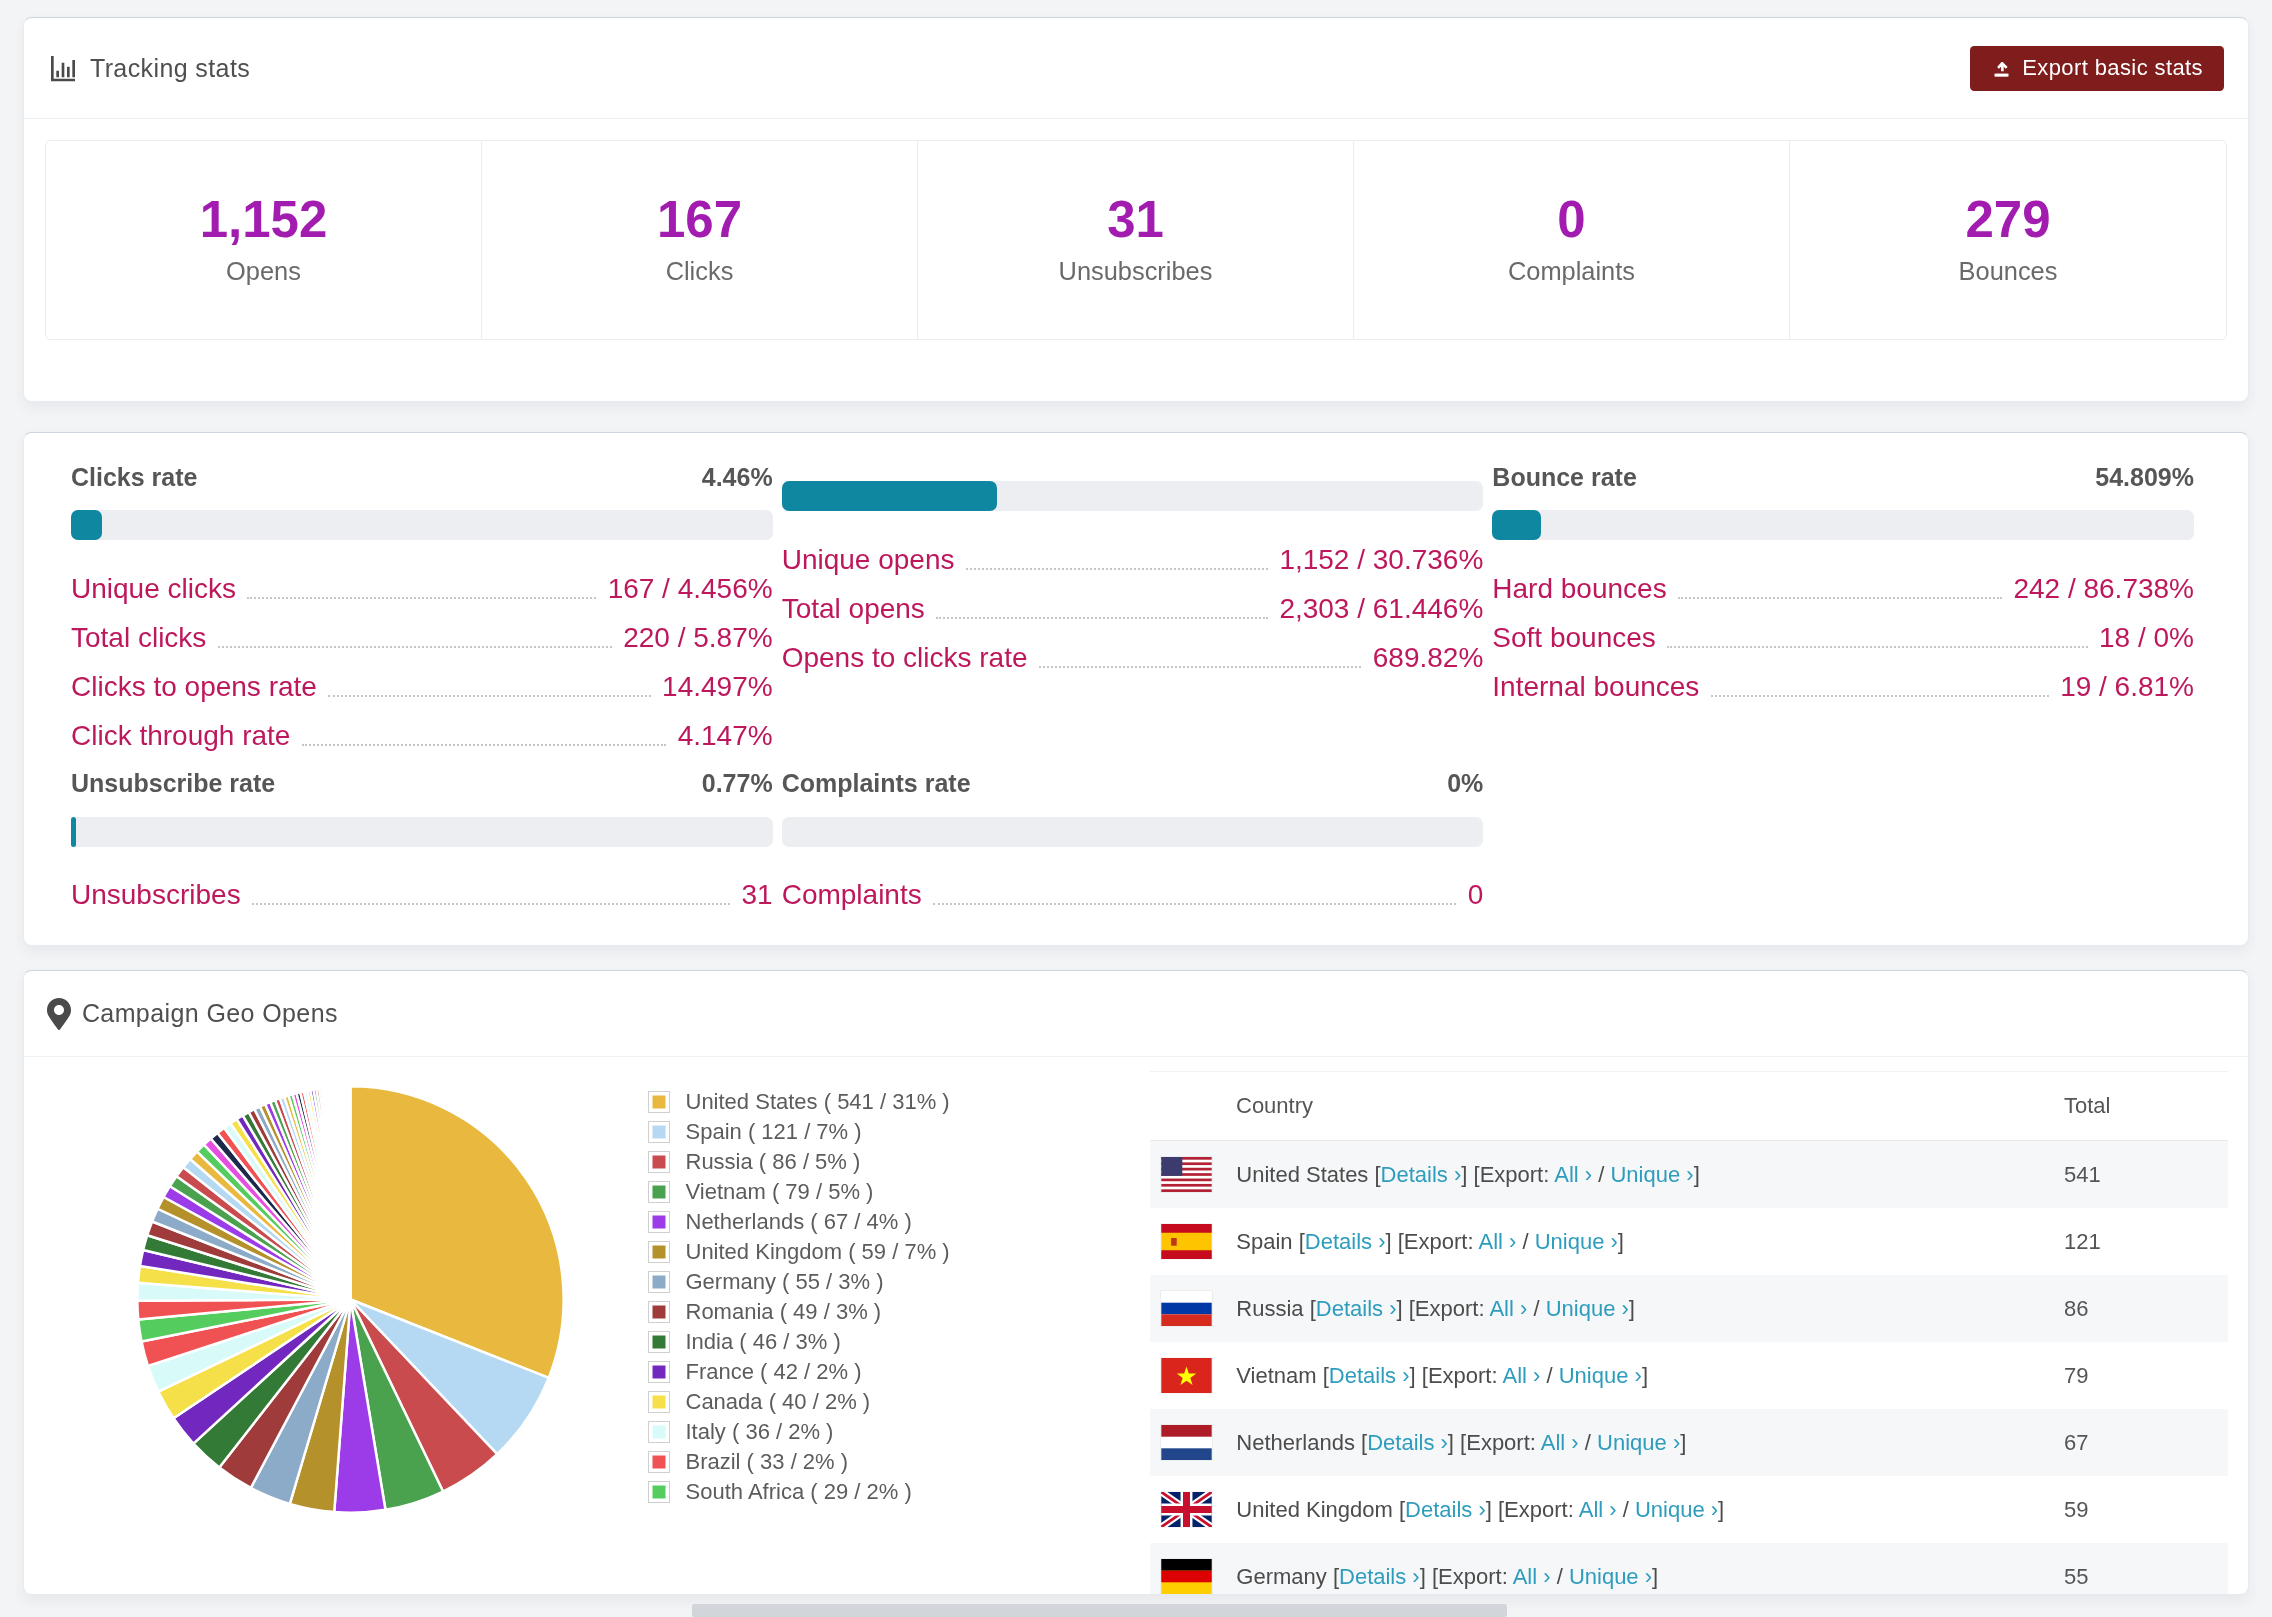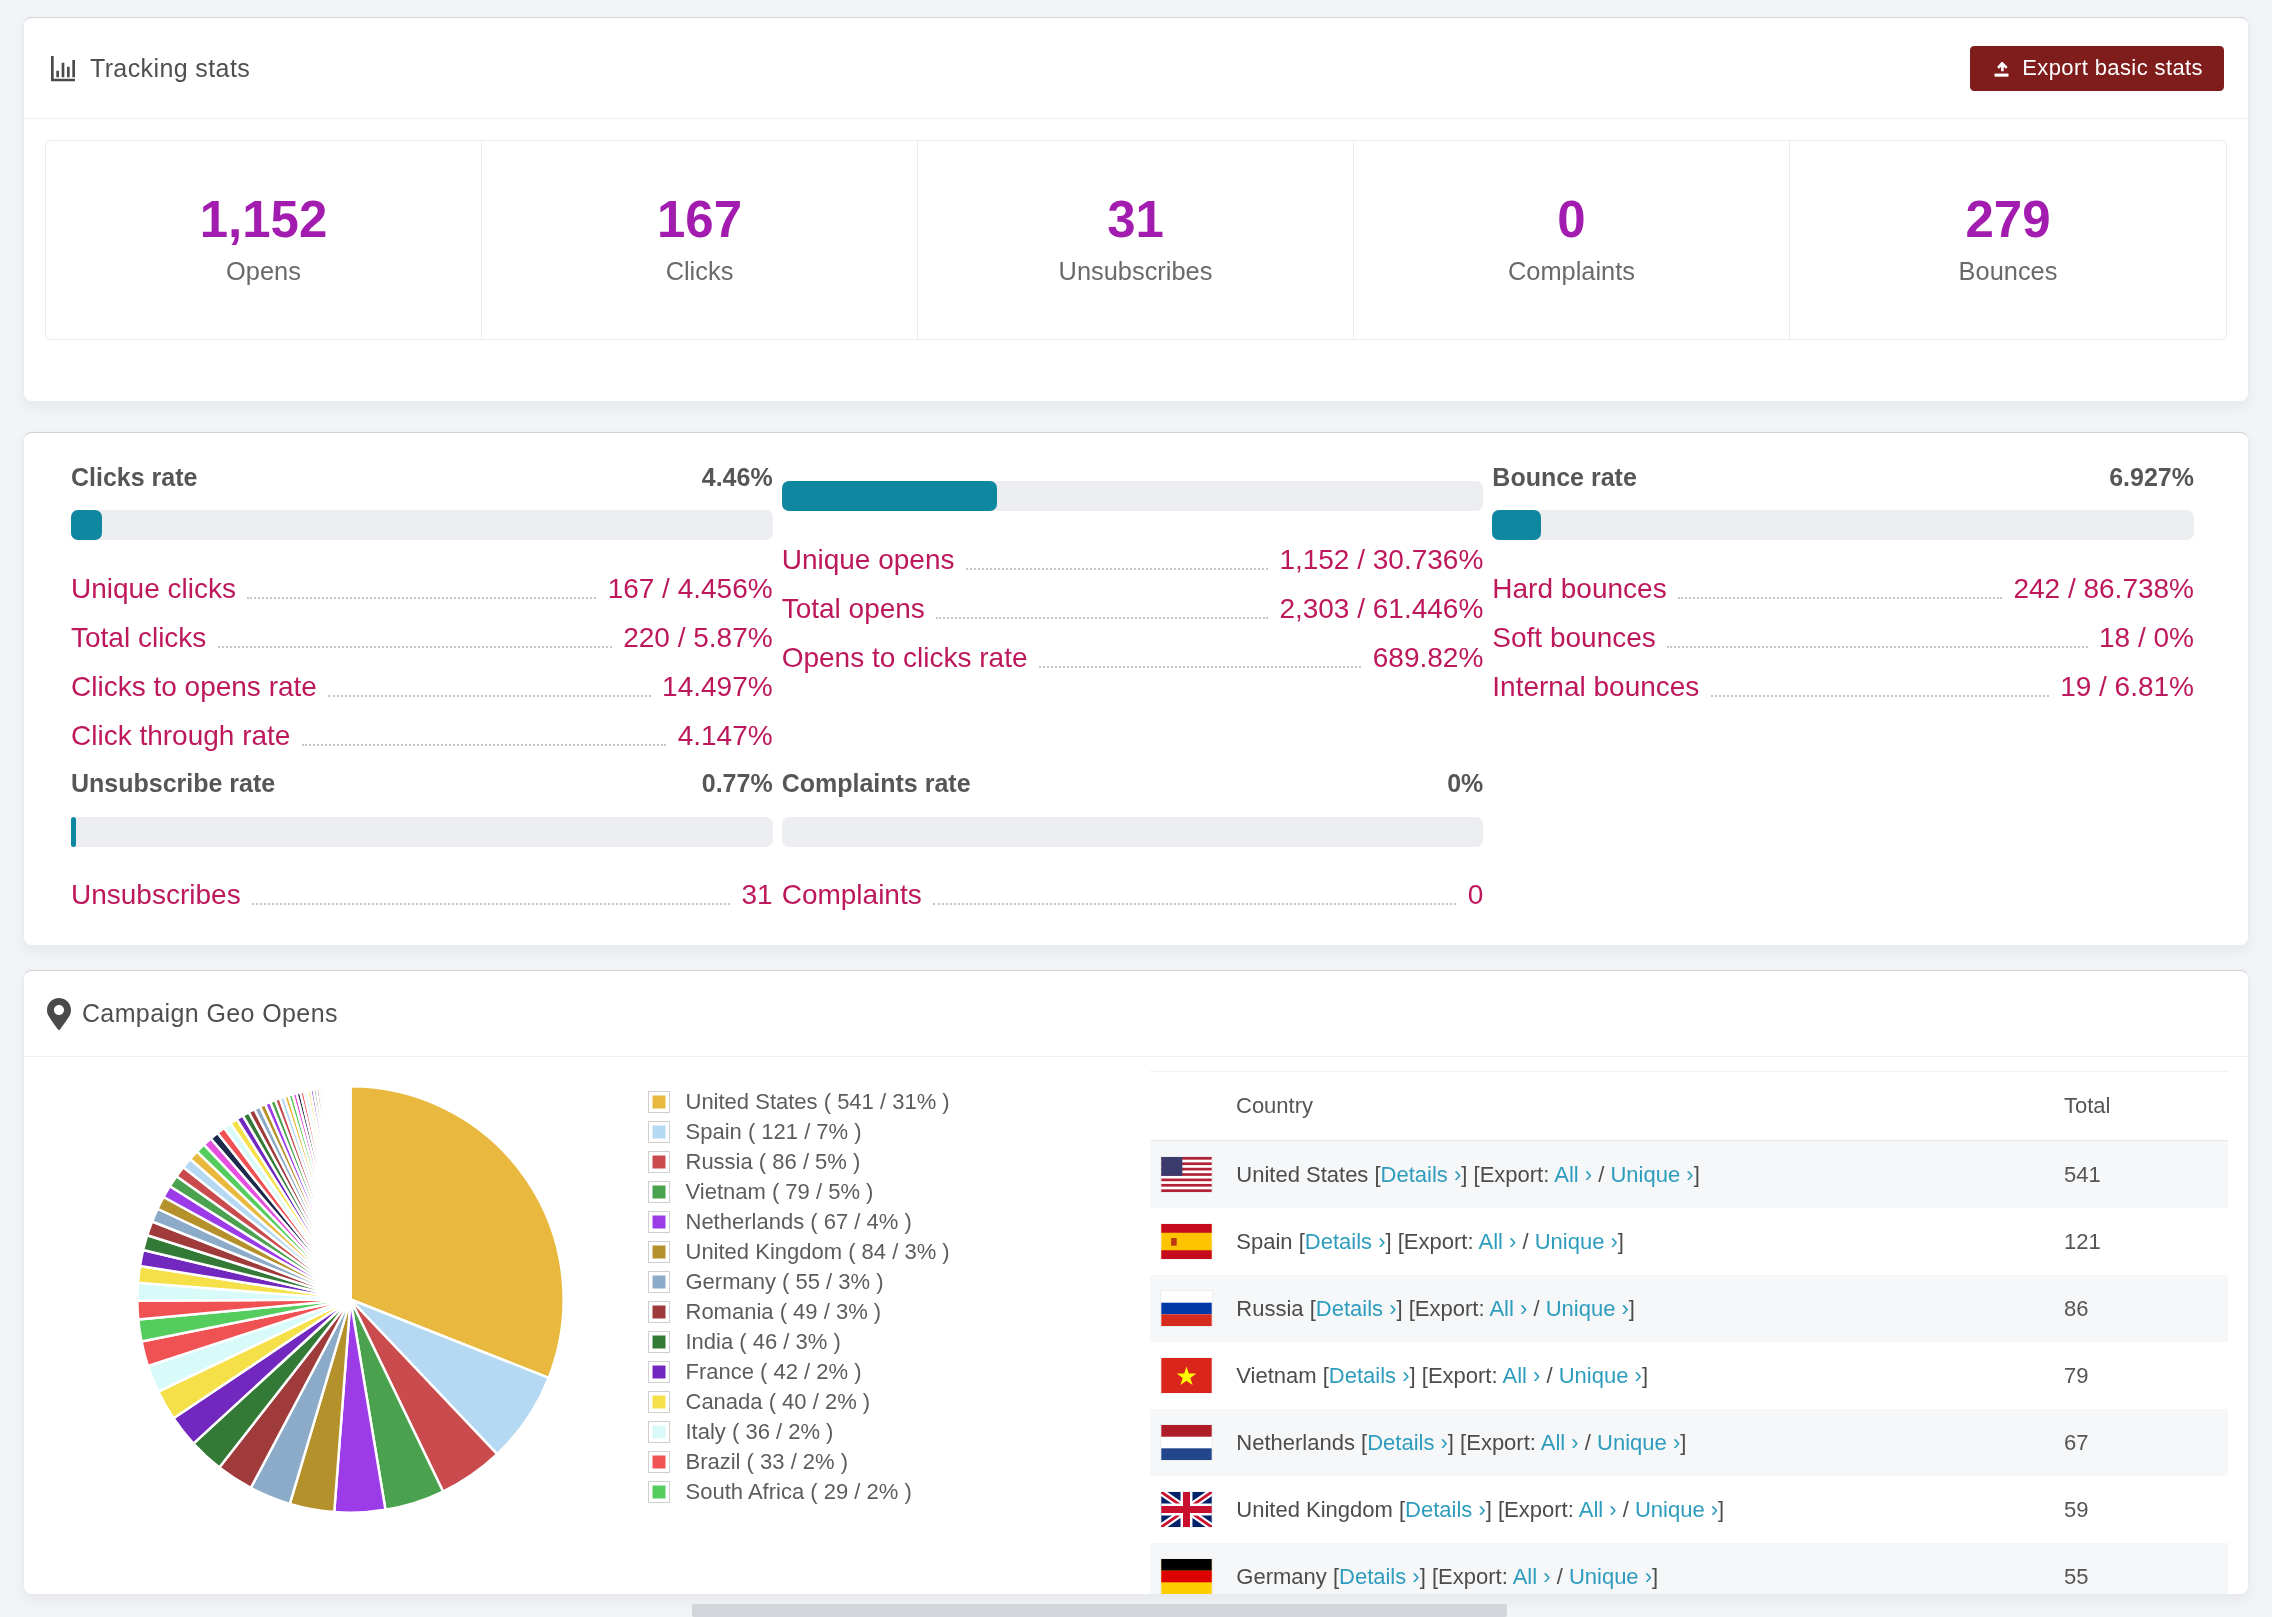--- a/index.html
+++ b/index.html
@@ -184,7 +184,7 @@
       <div class="rate-block">
         <div class="rate-head">
           <span class="rate-title">Bounce rate</span>
-          <span class="rate-value">6.927%</span>
+          <span class="rate-value">54.809%</span>
         </div>
         <div class="rate-bar">
           <div class="rate-fill" style="width: 6.927%;"></div>

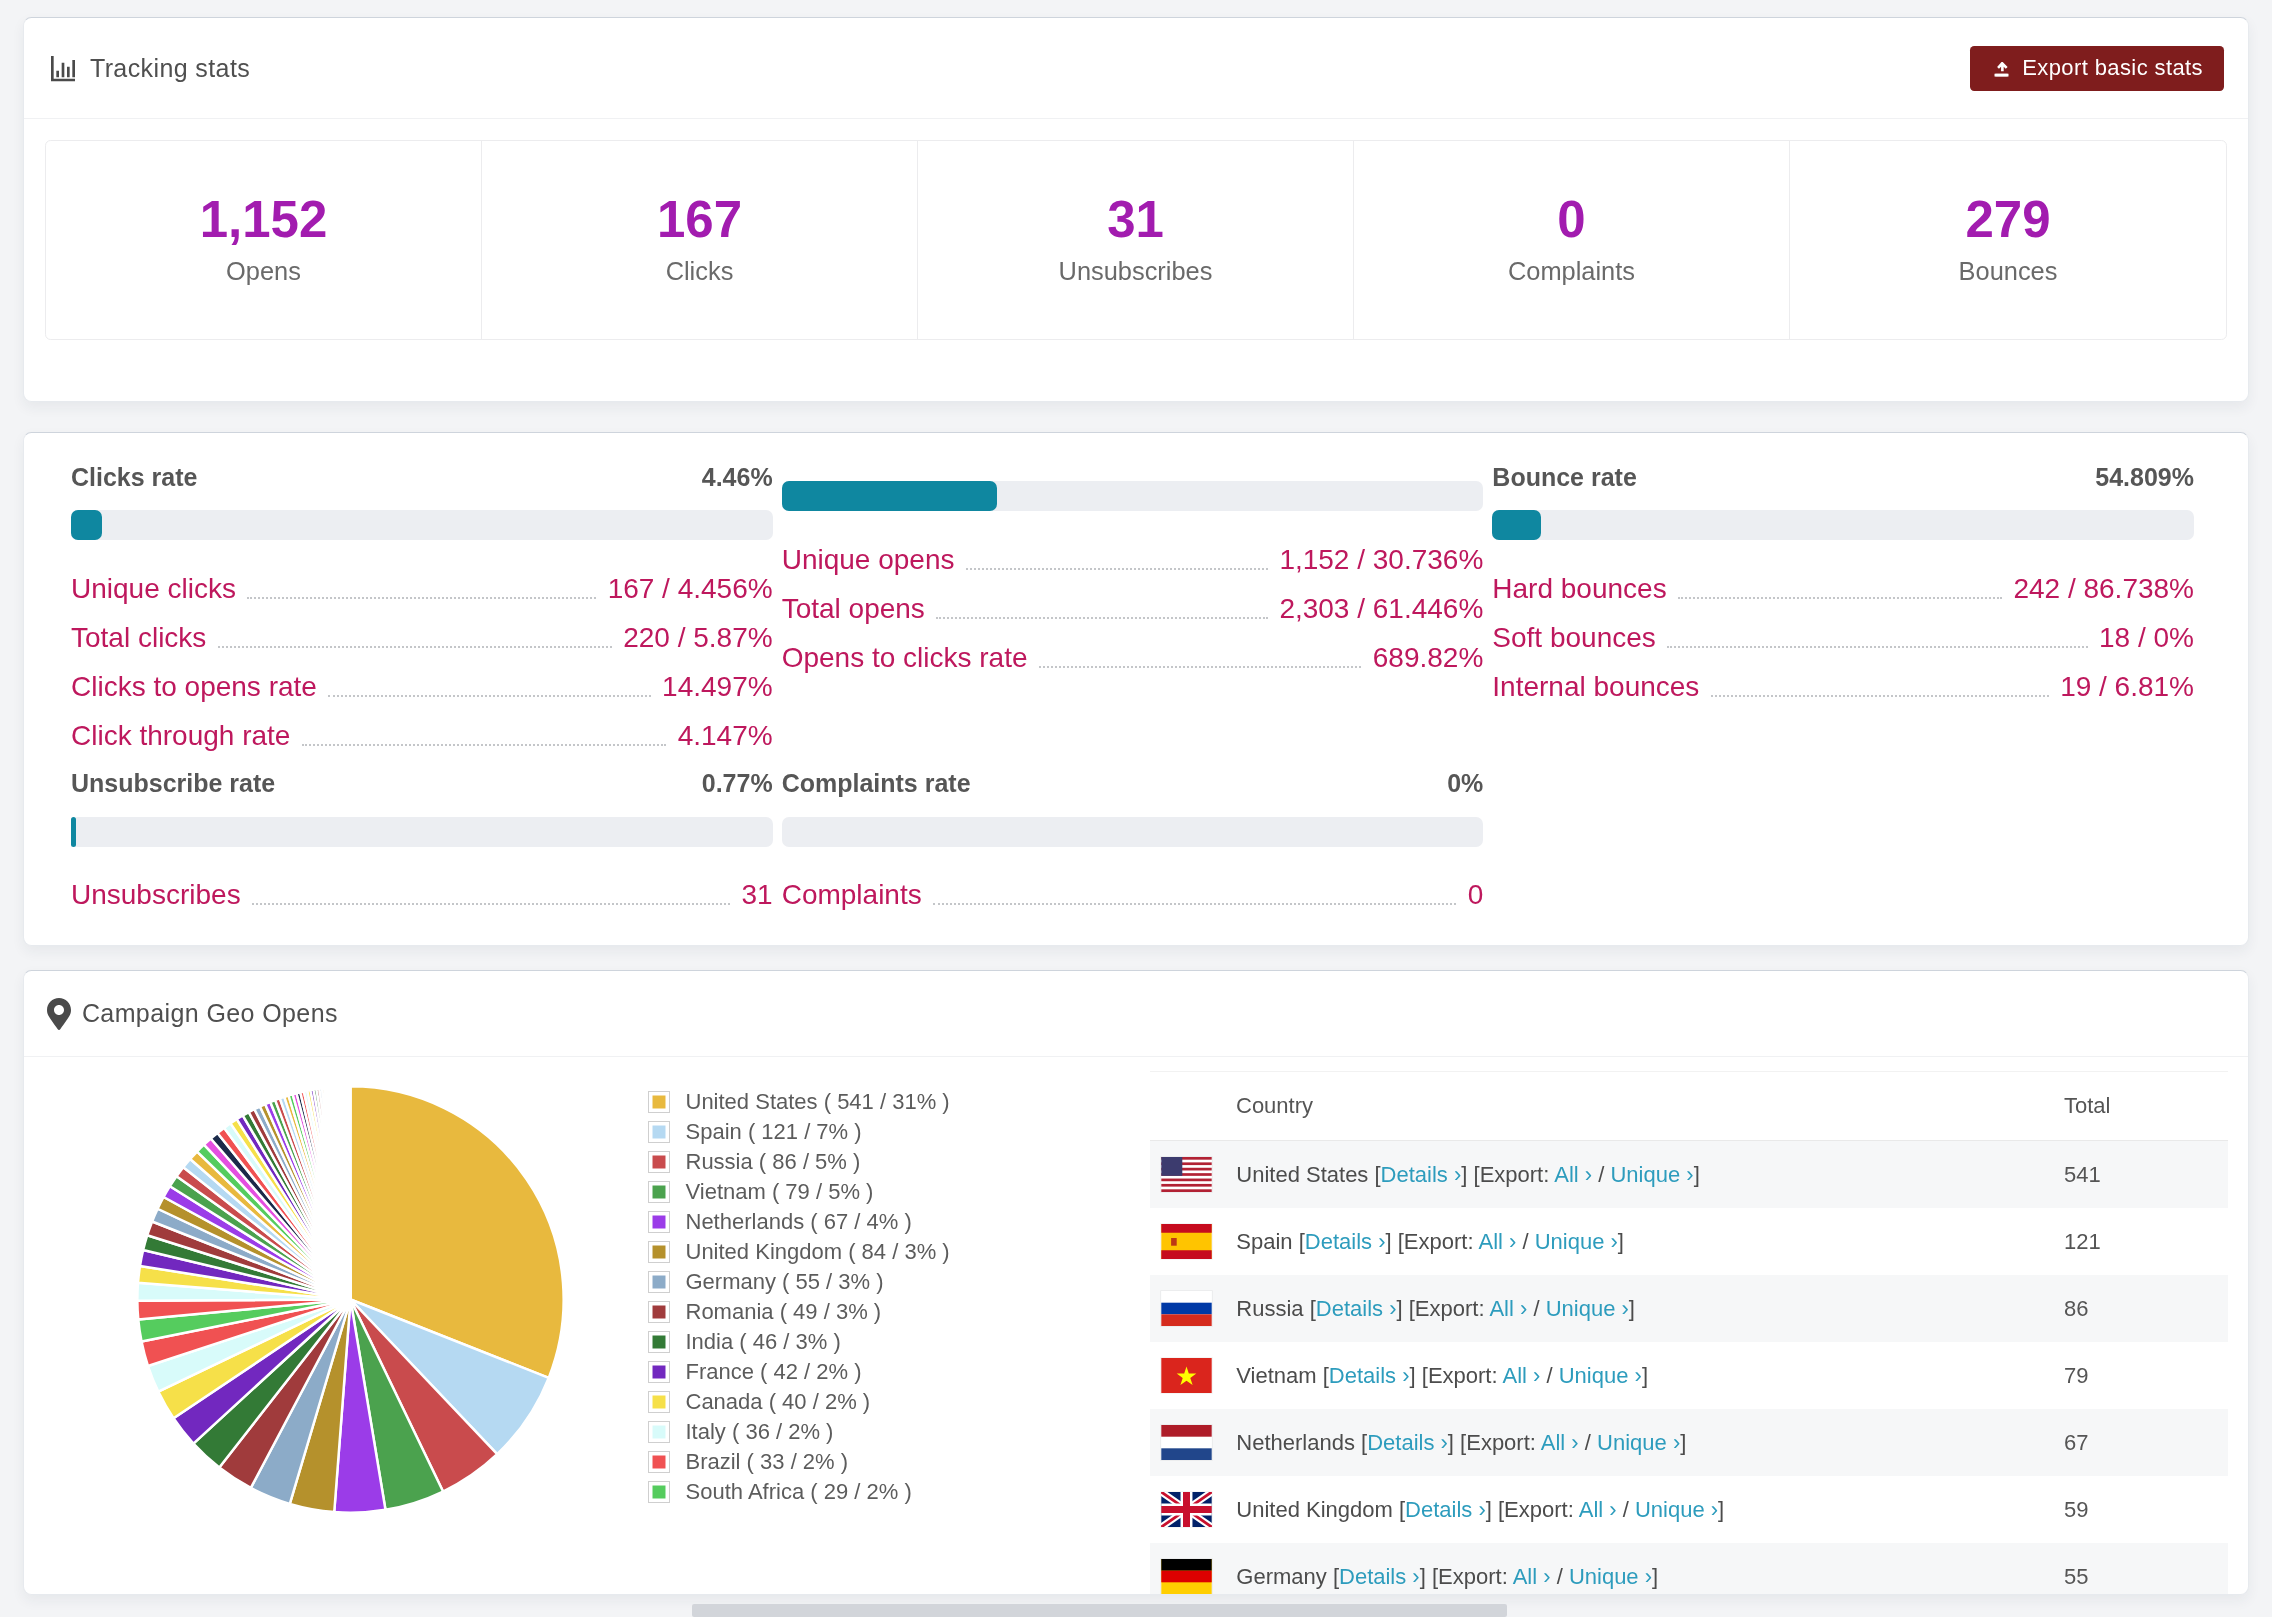--- a/index.html
+++ b/index.html
@@ -346,7 +346,7 @@
         </li>
         <li>
           <span class="sw" style="background: rgb(181, 145, 44);"></span>
-          <span>United Kingdom ( 84 / 3% )</span>
+          <span>United Kingdom ( 59 / 7% )</span>
         </li>
         <li>
           <span class="sw" style="background: rgb(140, 171, 200);"></span>

